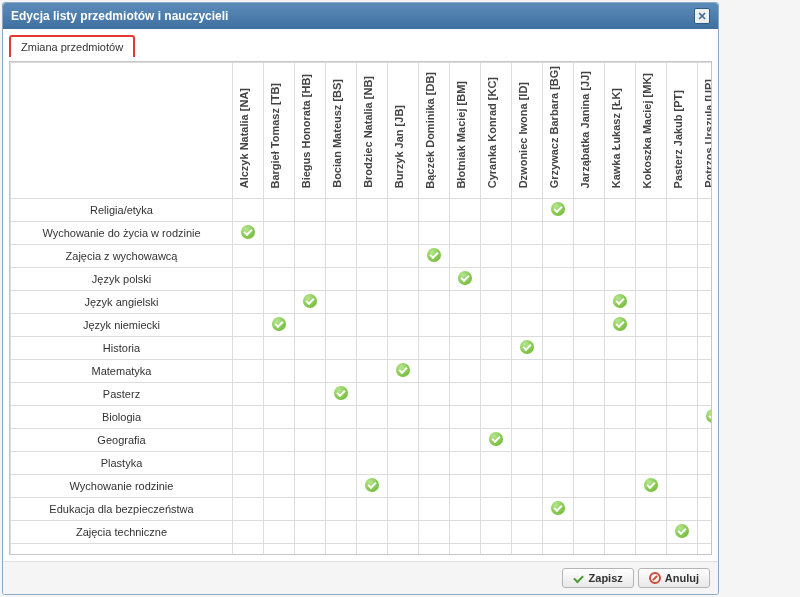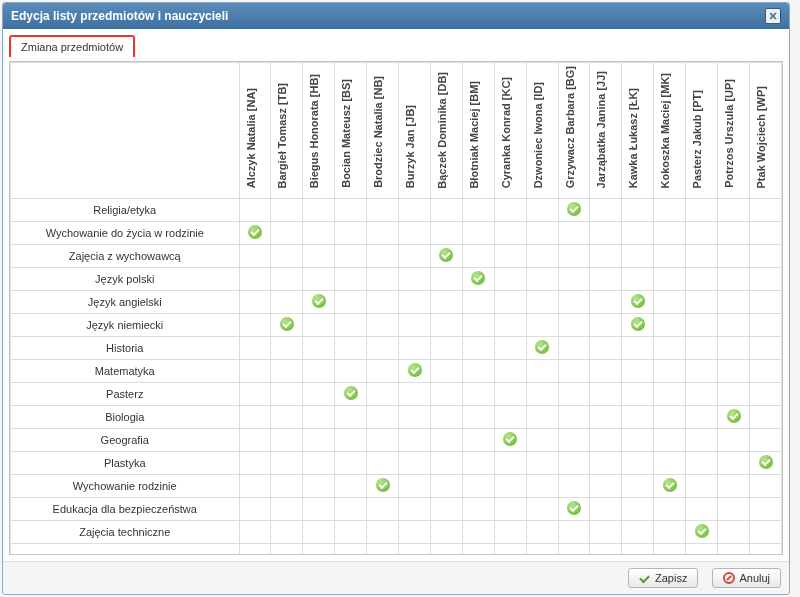--- a/index.html
+++ b/index.html
@@ -11,7 +11,7 @@
     padding: 2px;
   }
   .window {
-    width: 788px;
+    width: 717px;
     height: 593px;
     background: #ffffff;
     border: 1px solid #8ba9c5;

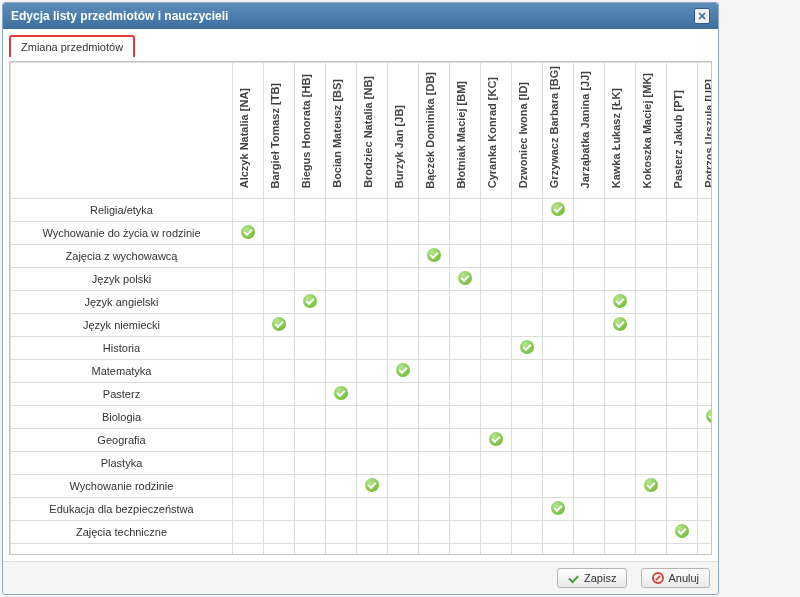--- a/index.html
+++ b/index.html
@@ -136,10 +136,11 @@
     padding: 6px 8px;
     display: flex;
     justify-content: flex-end;
-    gap: 14px;
+    gap: 4px;
     background: #f5f5f5;
     border-top: 1px solid #e0e0e0;
     border-radius: 0 0 3px 3px;
+    font-weight: bold;
   }
   .btn {
     padding: 3px 10px;

